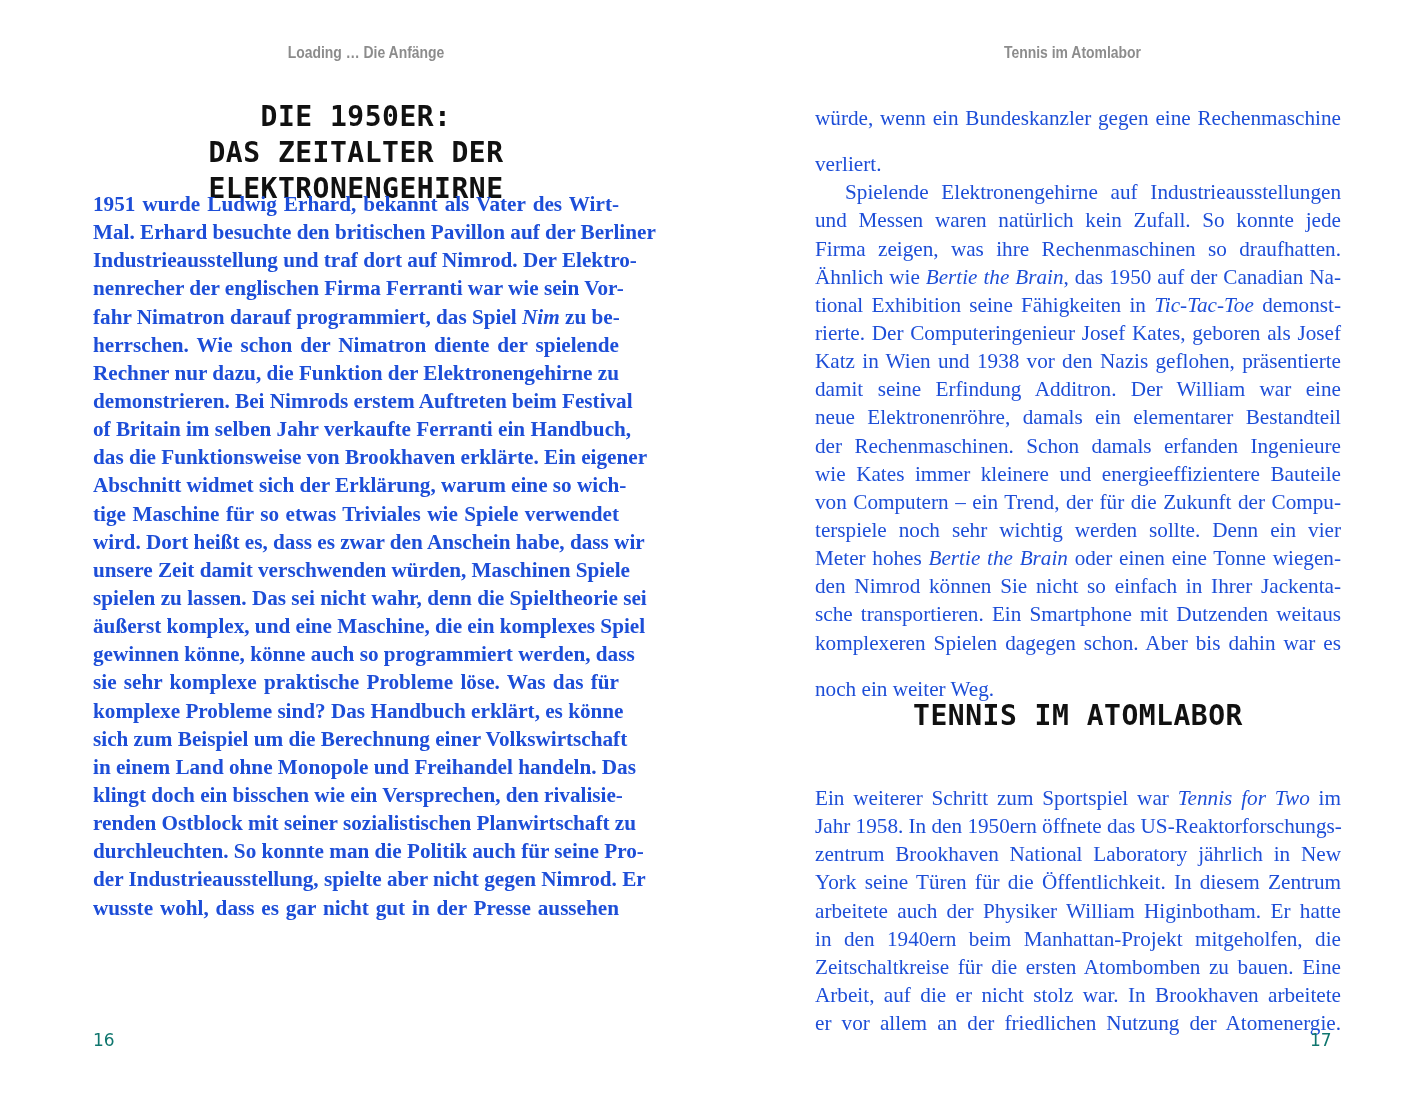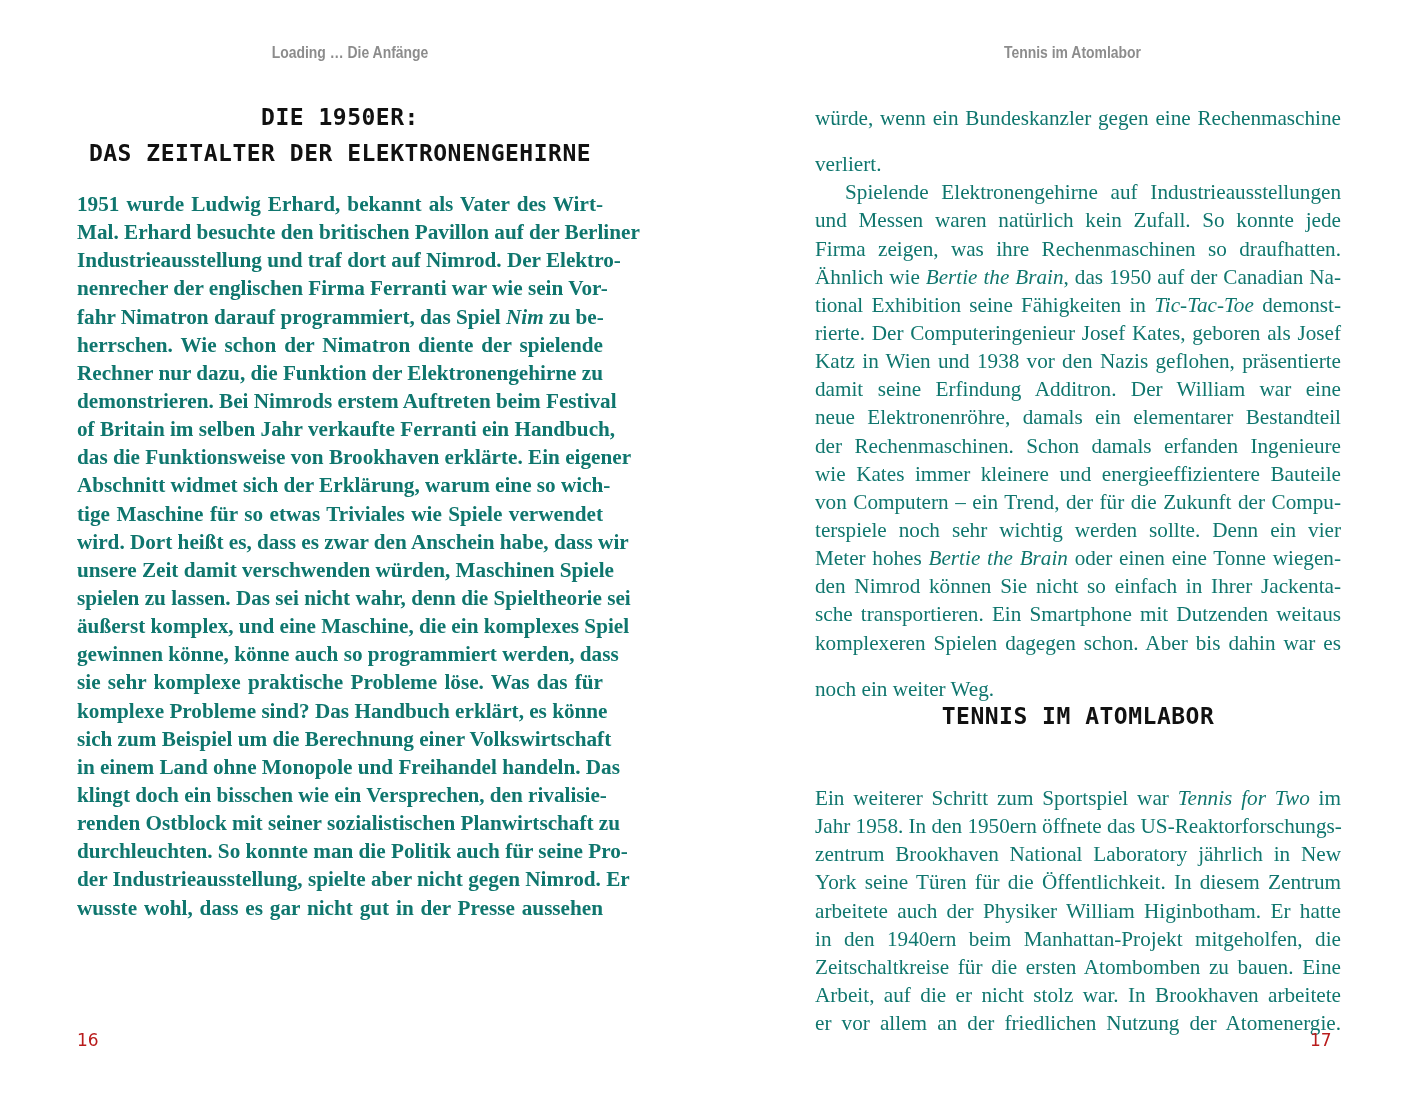--- a/index.html
+++ b/index.html
@@ -5,7 +5,7 @@
   html, body { margin: 0; padding: 0; background: #ffffff; }
   body { width: 1417px; height: 1104px; position: relative; overflow: hidden; }
   .page { position: absolute; top: 0; height: 1104px; }
-  .page-left { left: 0; width: 708px; padding-left: 20px; }
+  .page-left { left: 16px; width: 708px; padding-left: 20px; }
   .page-right { left: 708px; width: 709px; }
   .running-head {
     position: absolute; top: 43px; width: 100%; text-align: center;

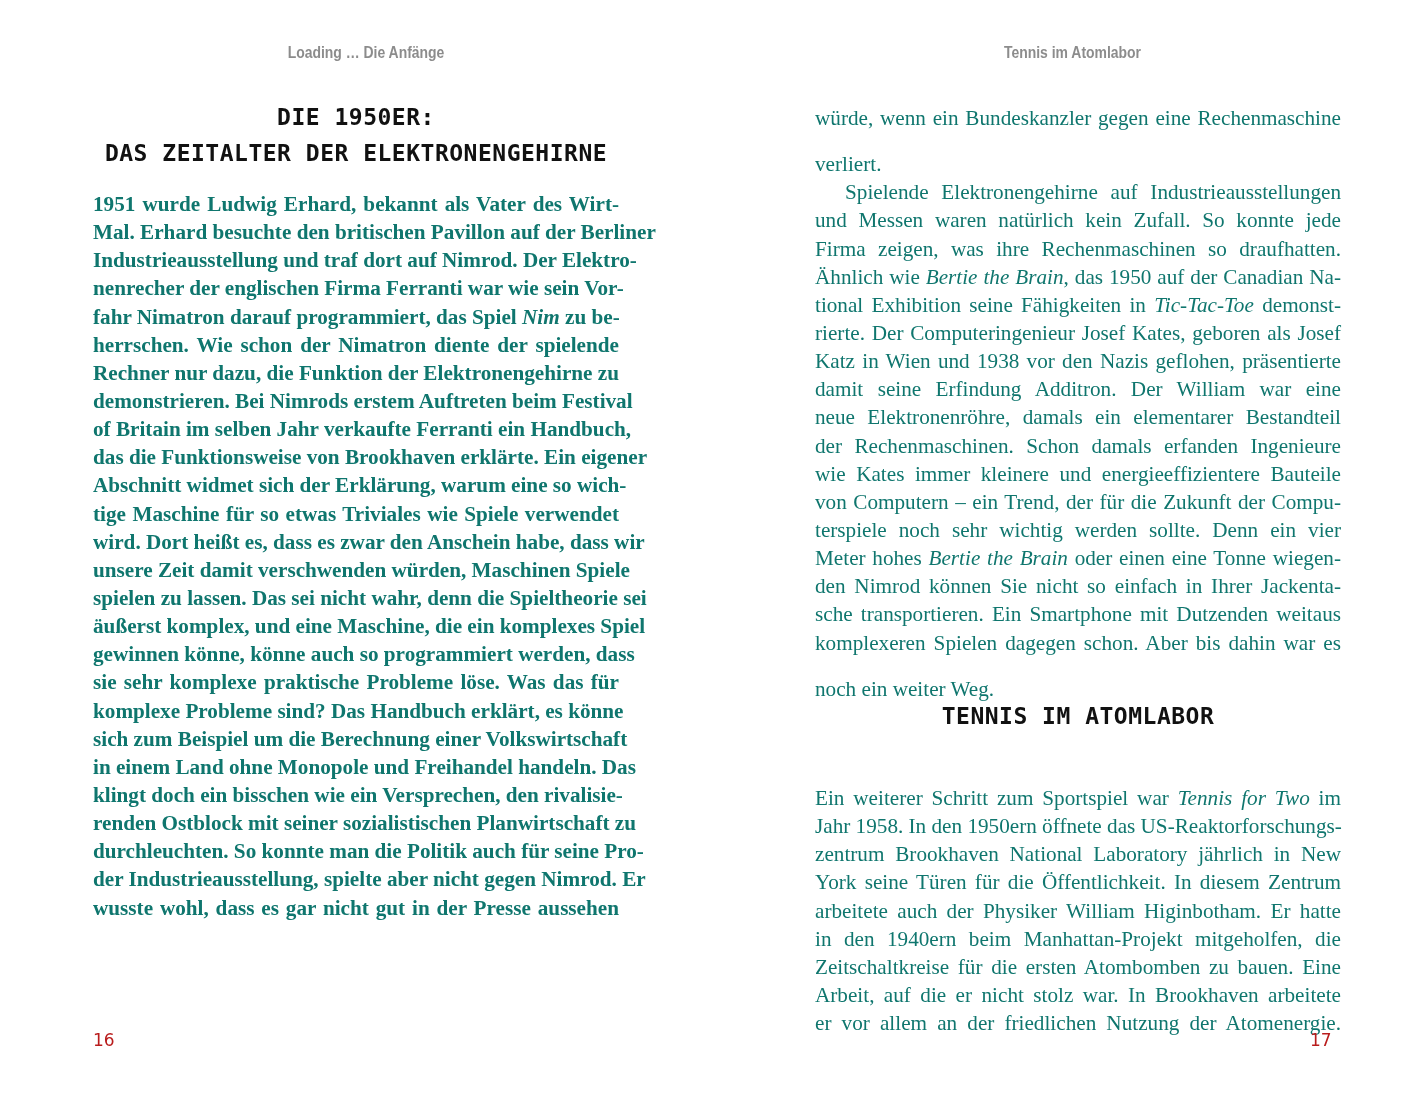--- a/index.html
+++ b/index.html
@@ -17,7 +17,7 @@
   .pixel-head {
     position: absolute; text-align: center;
     font-family: "DejaVu Sans Mono", monospace; font-weight: bold;
-    font-size: 23px; letter-spacing: 0.5px; color: #111; line-height: 36px;
+    font-size: 28px; letter-spacing: 0.5px; color: #111; line-height: 36px;
     text-transform: uppercase;
   }
   .pixel-head span { display: block; }

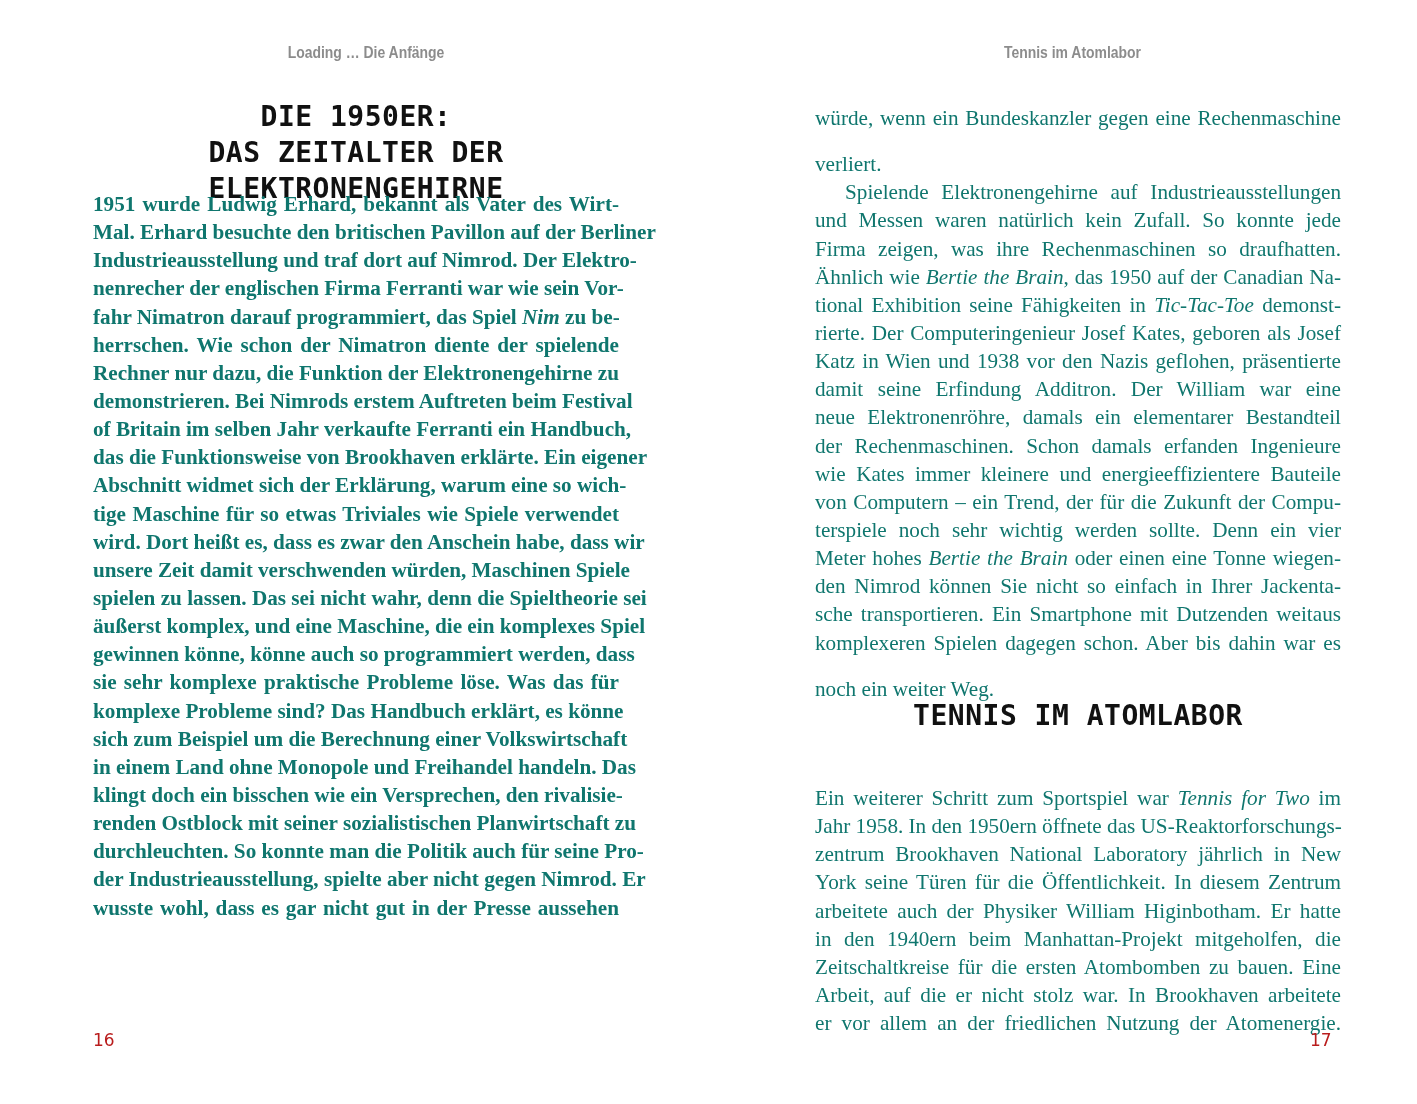--- a/index.html
+++ b/index.html
@@ -23,7 +23,7 @@
   .pixel-head span { display: block; }
   .body-text {
     position: absolute; font-family: "Liberation Serif", serif;
-    font-size: 21.2px; line-height: 28.15px; color: #0f766e;
+    font-size: 21.2px; line-height: 28.15px; color: #1d4ed8;
   }
   .line { display: block; white-space: nowrap; text-align: justify; text-align-last: justify; height: 28.15px; }
   .line.last { text-align-last: left; margin-top: 18px; }

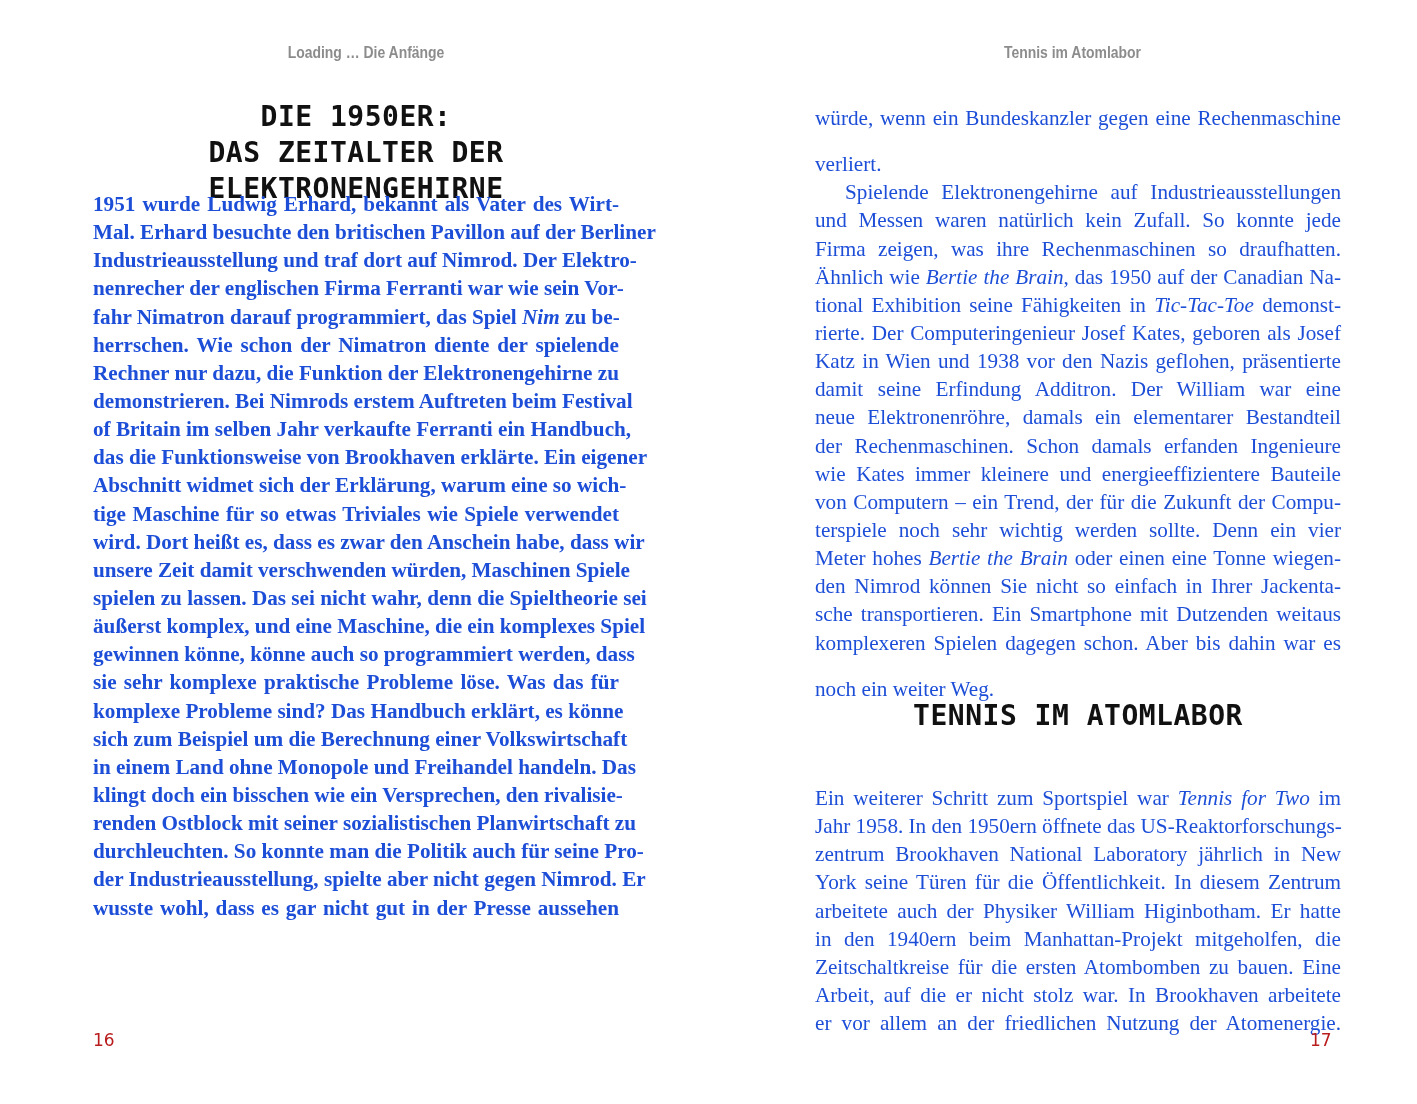--- a/index.html
+++ b/index.html
@@ -30,7 +30,7 @@
   .line.indent { text-indent: 30px; }
   .folio {
     position: absolute; top: 1030px;
-    font-family: "DejaVu Sans", sans-serif; font-size: 17px; color: #b91c1c;
+    font-family: "DejaVu Sans", sans-serif; font-size: 17px; color: #0f766e;
   }
 </style>
 </head>

